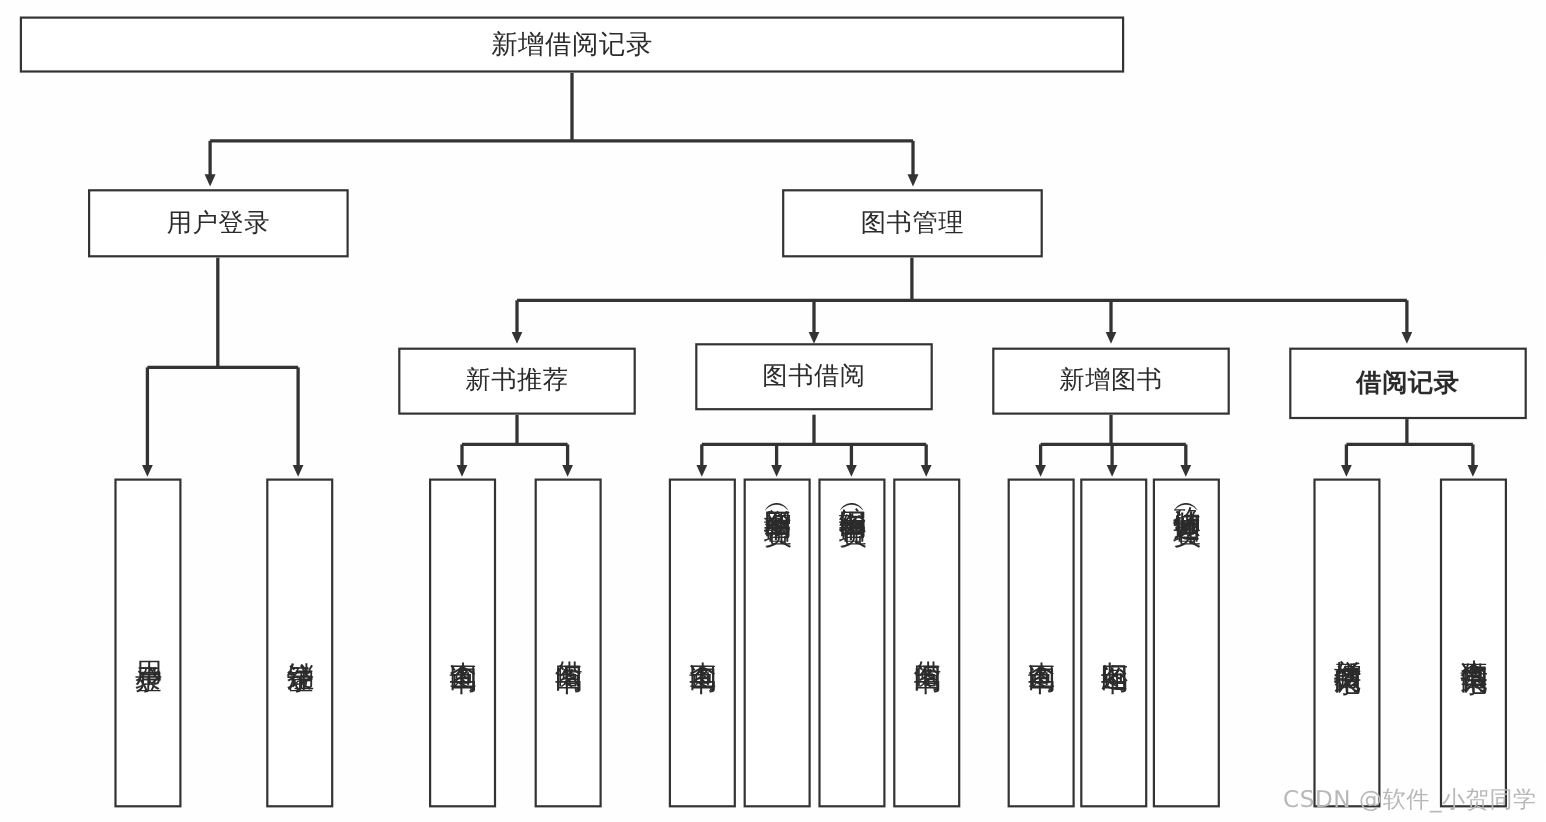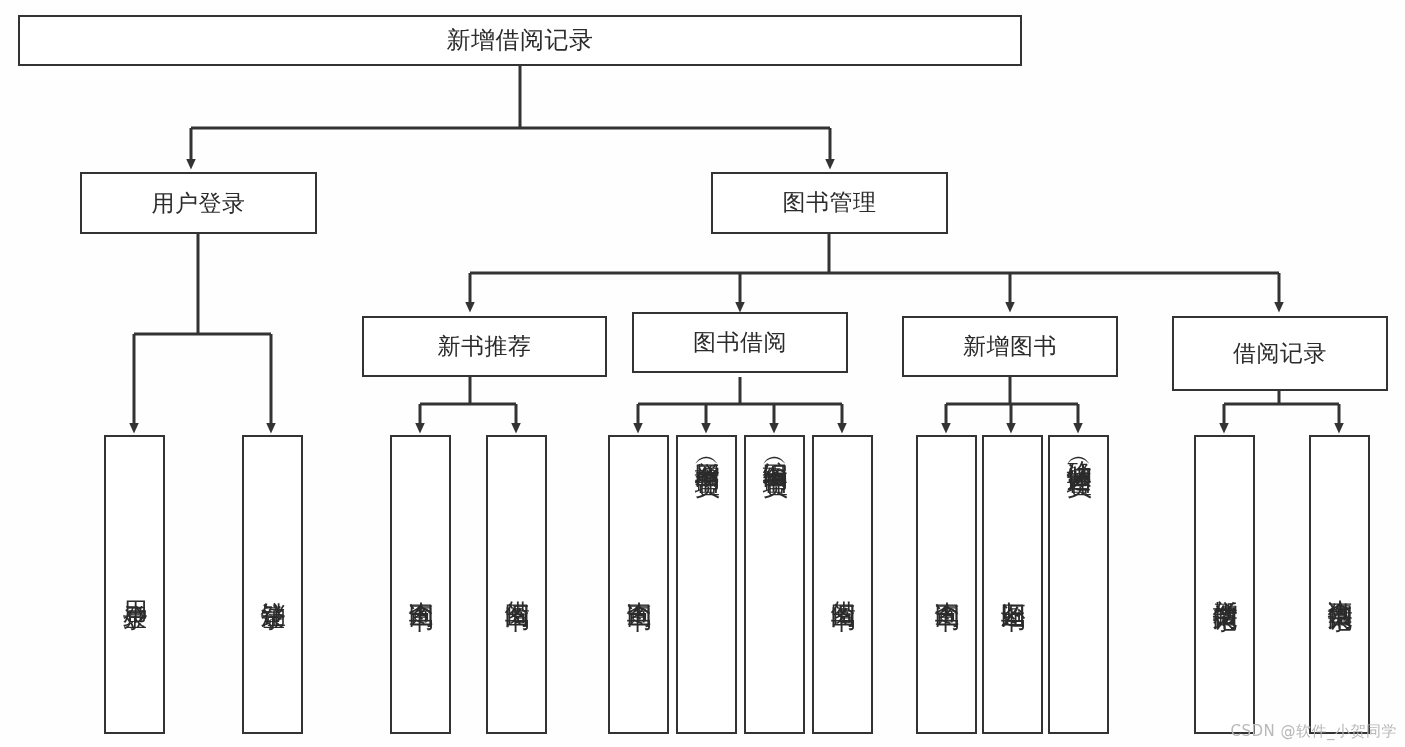--- a/index.html
+++ b/index.html
@@ -147,7 +147,7 @@
     <span class="node-label">图书管理</span>
   </div>
 
-  <div class="node horiz" style="left:362px; top:316px; width:245px; height:61px;">
+  <div class="node horiz" style="left:362px; top:316px; width:216px; height:61px;">
     <span class="node-label">新书推荐</span>
   </div>
   <div class="node horiz" style="left:632px; top:312px; width:216px; height:61px;">

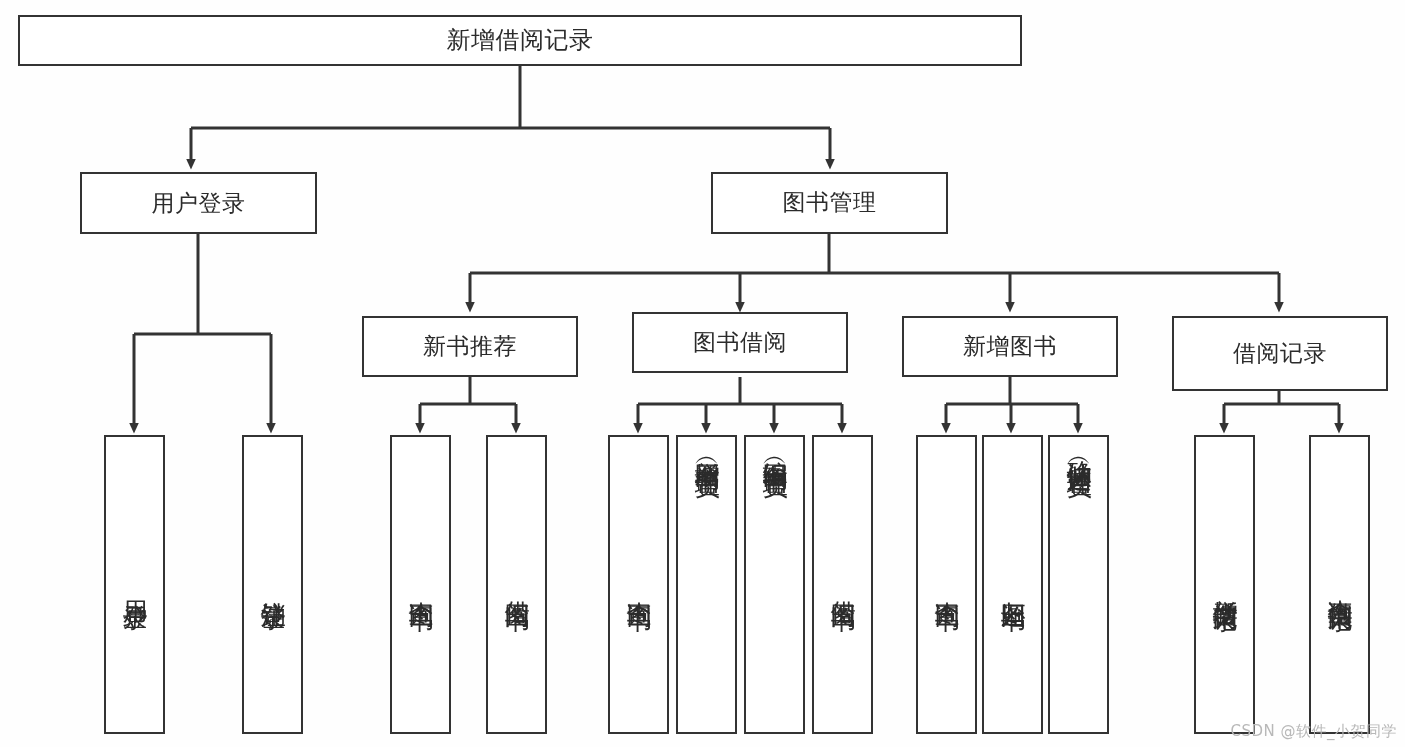--- a/index.html
+++ b/index.html
@@ -156,7 +156,7 @@
   <div class="node horiz" style="left:902px; top:316px; width:216px; height:61px;">
     <span class="node-label">新增图书</span>
   </div>
-  <div class="node horiz" style="left:1172px; top:316px; width:216px; height:75px;">
+  <div class="node horiz" style="left:1172px; top:316px; width:216px; height:65px;font-weight:bold;">
     <span class="node-label">借阅记录</span>
   </div>
 

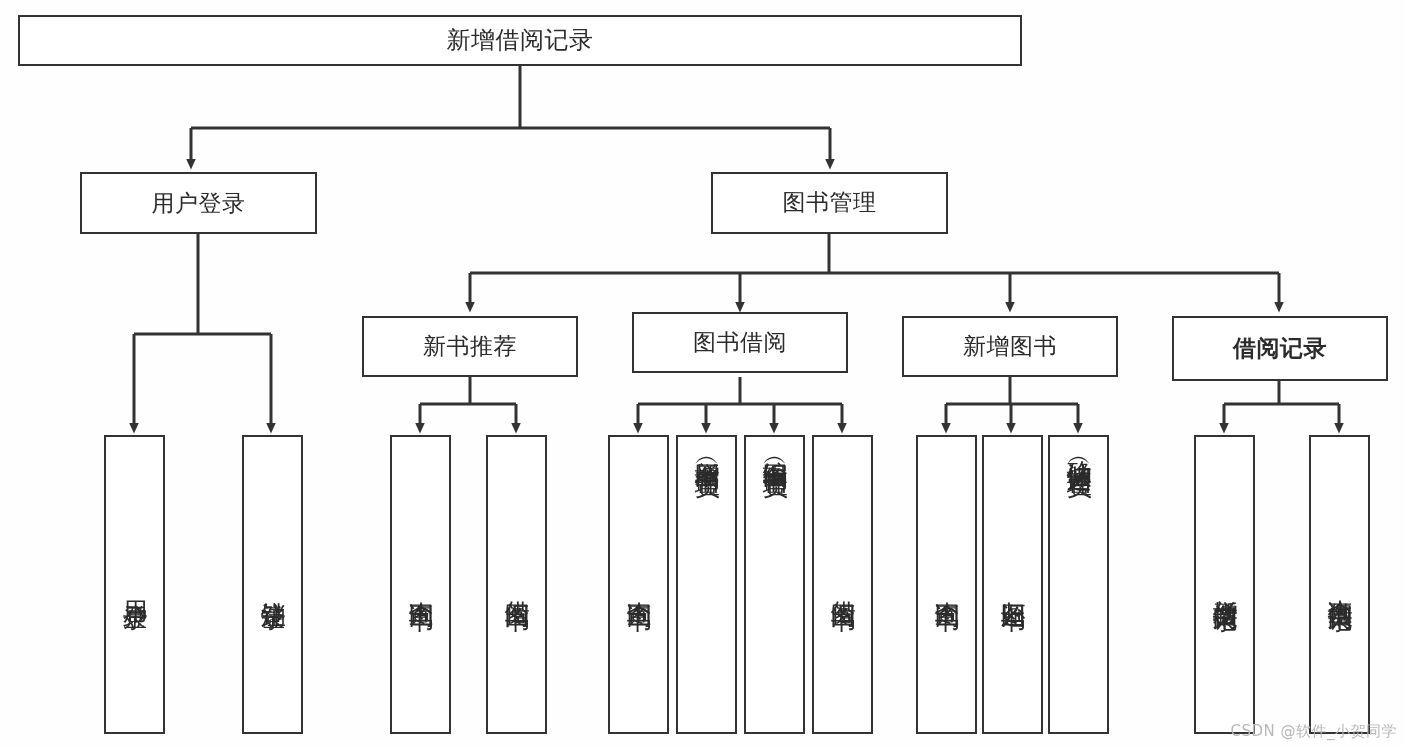--- a/index.html
+++ b/index.html
@@ -72,7 +72,7 @@
     position: absolute;
     right: 8px;
     bottom: 6px;
-    font-size: 15px;
+    font-size: 21px;
     color: #b8b8b8;
     letter-spacing: 0.5px;
     white-space: nowrap;

